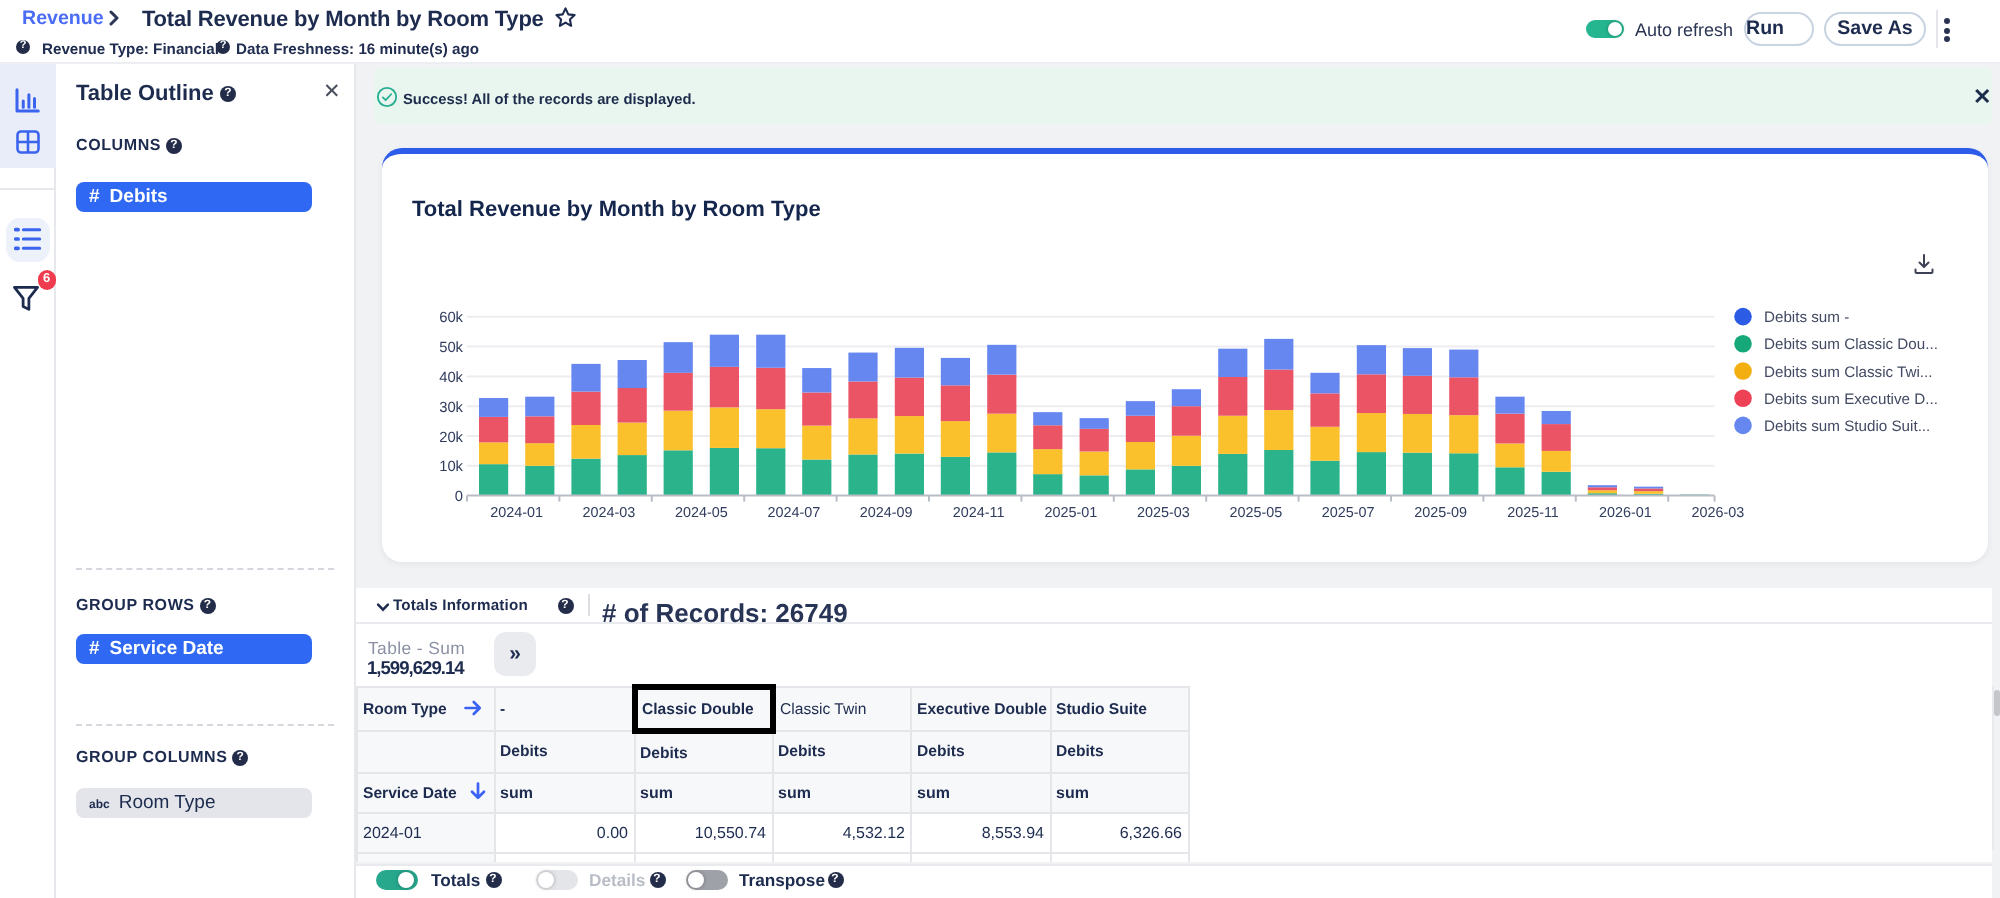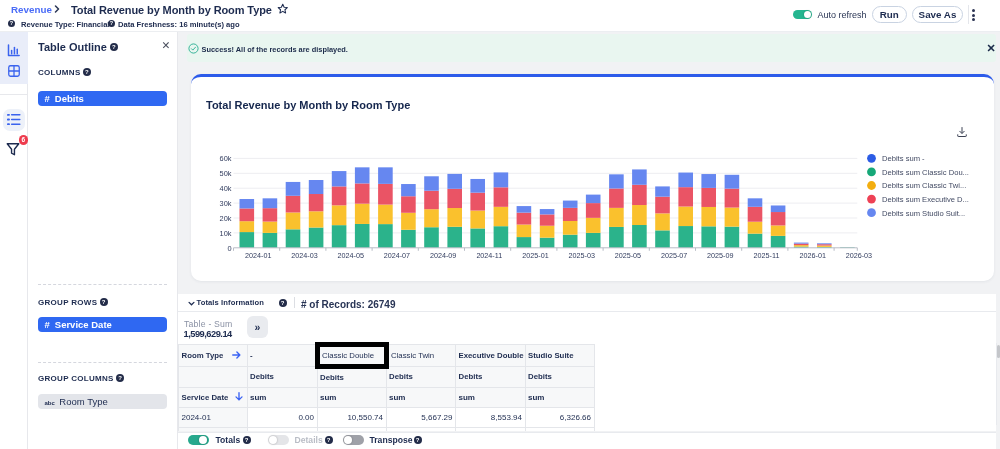--- a/index.html
+++ b/index.html
@@ -31,7 +31,7 @@
     <span class="knob" style="left:11px;width:7px;height:7px;top:1.25px"></span>
   </div>
 <div class="abs" style="left:817.5px;top:10px;font-size:9px;color:#2b3655">Auto refresh</div>
-<div class="abs" style="left:872px;top:6px;width:34.5px;height:17px;border:1px solid #c9d3e2;border-radius:9px;font-size:9.8px;font-weight:bold;color:#1d2b4f;text-align:center;line-height:15px">Run</div>
+<div class="abs" style="left:872px;top:6px;width:34.5px;height:17px;border:1px solid #c9d3e2;border-radius:9px;font-size:9.8px;font-weight:bold;color:#1d2b4f;line-height:15px">Run</div>
 <div class="abs" style="left:912px;top:6px;width:51px;height:17px;border:1px solid #c9d3e2;border-radius:9px;font-size:9.8px;font-weight:bold;color:#1d2b4f;text-align:center;line-height:15px">Save As</div>
 <div class="abs" style="left:968px;top:5px;width:1px;height:19px;background:#e4e6eb"></div>
 <div class="abs" style="left:971.5px;top:9px;width:3px;height:3px;border-radius:50%;background:#2b3352"></div>

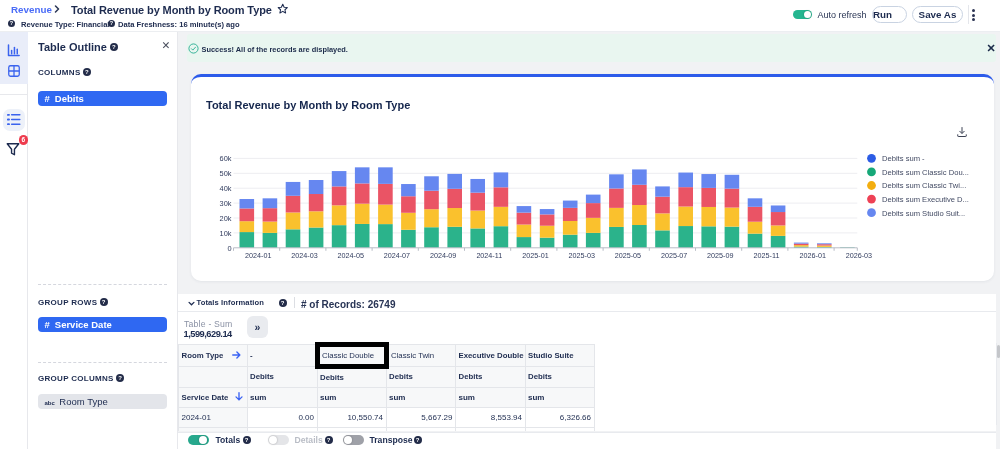--- a/index.html
+++ b/index.html
@@ -7,7 +7,7 @@
 .qi{display:inline-block;width:8px;height:8px;border-radius:50%;background:#232c49;color:#fff;font-size:6px;font-weight:bold;text-align:center;line-height:8px;vertical-align:1px}
 .toggle{position:absolute;border-radius:5.25px;width:21px;height:10.5px}
 .knob{position:absolute;top:1.25px;width:8px;height:8px;border-radius:50%;background:#fff;box-shadow:0 0 2px rgba(0,0,0,.3)}
-.pill{position:absolute;left:38px;width:129px;height:15px;border-radius:4px;font-size:9.5px;font-weight:600;line-height:15px}
+.pill{position:absolute;left:38px;width:118px;height:15px;border-radius:4px;font-size:9.5px;font-weight:600;line-height:15px}
 .seclab{position:absolute;left:38px;font-size:8px;font-weight:bold;letter-spacing:.3px;color:#1d2b4f}
 .dash{position:absolute;left:38px;width:129px;border-top:1px dashed #d5d7de}
 table{border-collapse:collapse}

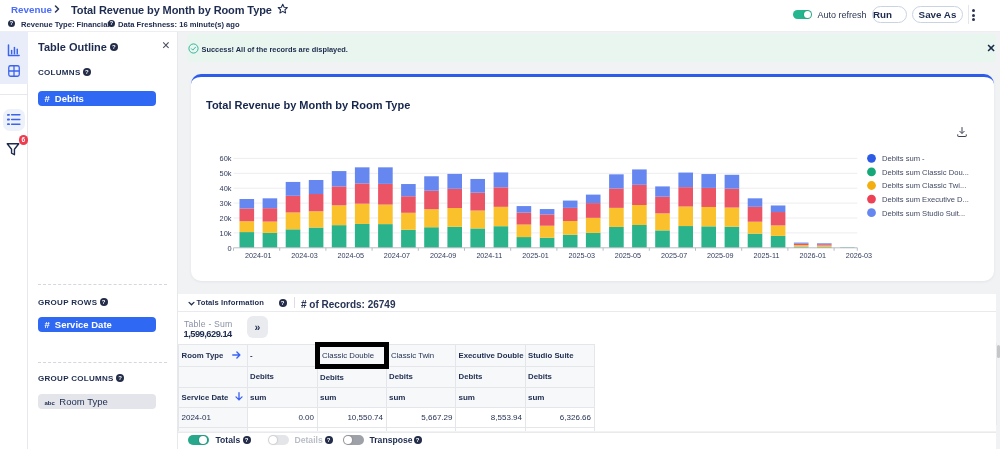--- a/index.html
+++ b/index.html
@@ -257,7 +257,7 @@
 <div class="abs" style="left:196.5px;top:298px;font-size:7.6px;font-weight:bold;color:#1d2b4f;letter-spacing:.1px">Totals Information</div>
 <span class="qi" style="position:absolute;left:278.5px;top:298.5px">?</span>
 <div class="abs" style="left:294px;top:296.5px;width:1px;height:11px;background:#dcdee3"></div>
-<div class="abs" style="left:301px;top:298.5px;font-size:10px;font-weight:600;color:#283455">#&nbsp;of&nbsp;Records: 26749</div>
+<div class="abs" style="left:301px;top:298.5px;font-size:13px;font-weight:600;color:#283455">#&nbsp;of&nbsp;Records: 26749</div>
 <div class="abs" style="left:184px;top:318.5px;font-size:8.7px;color:#8a91a4;letter-spacing:.2px">Table - Sum</div>
 <div class="abs" style="left:183.5px;top:328.5px;font-size:9.3px;font-weight:600;color:#1d2b4f;letter-spacing:-.5px">1,599,629.14</div>
 <div class="abs" style="left:247px;top:316px;width:21px;height:22px;background:#e9ebef;border-radius:6px;text-align:center;font-size:10.5px;font-weight:bold;color:#1d2b4f;line-height:22px">»</div>

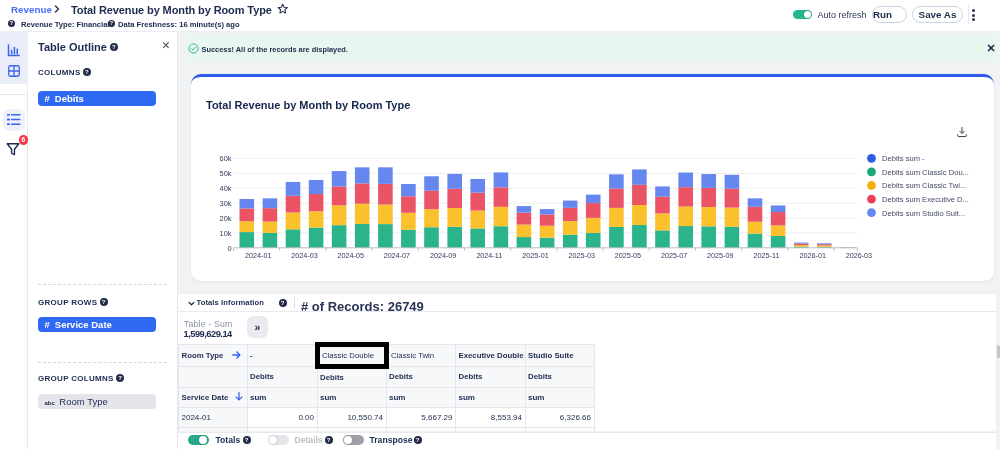--- a/index.html
+++ b/index.html
@@ -278,7 +278,7 @@
               <path d="M1 5h9.5M6.5 1l4 4-4 4"></path>
             </svg></td>
 <td style="border:1px solid #e4e6ea;padding:0 2.5px;font-weight:bold;font-size:7.8px">-</td>
-<td style="border:5px solid #000000;padding:0 2.5px;font-weight:normal;font-size:7.8px;white-space:nowrap">Classic Double</td>
+<td style="border:3px solid #000000;padding:0 2.5px;font-weight:bold;font-size:7.8px;white-space:nowrap">Classic Double</td>
 <td style="border:1px solid #e4e6ea;padding:0 2.5px;font-weight:normal;font-size:7.8px;white-space:nowrap">Classic Twin</td>
 <td style="border:1px solid #e4e6ea;padding:0 2.5px;font-weight:bold;font-size:7.8px;white-space:nowrap">Executive Double</td>
 <td style="border:1px solid #e4e6ea;padding:0 2.5px;font-weight:bold;font-size:7.8px;white-space:nowrap">Studio Suite</td>

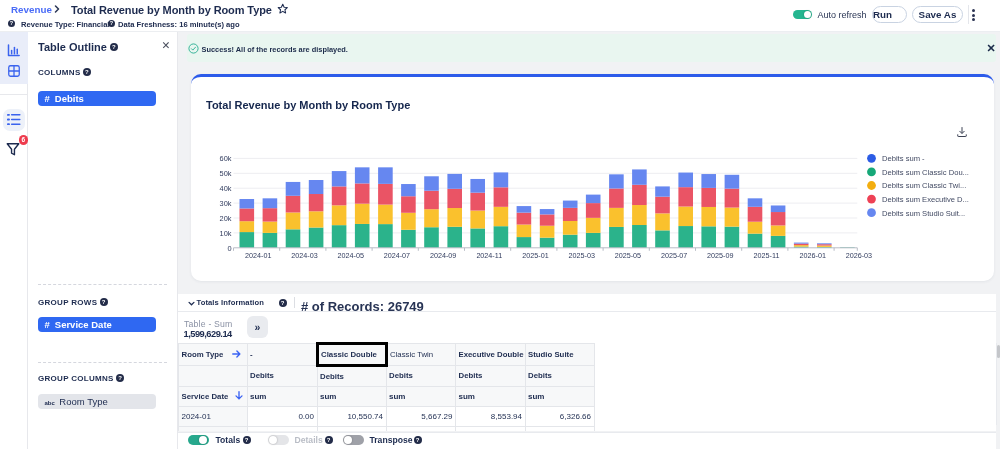--- a/index.html
+++ b/index.html
@@ -305,7 +305,7 @@
 <td style="border:1px solid #e4e6ea;padding:0 2.5px;background:#f7f8f9">2024-01</td>
 <td style="border:1px solid #e4e6ea;padding:0 2.5px;text-align:right;background:#fff">0.00</td>
 <td style="border:1px solid #e4e6ea;padding:0 2.5px;text-align:right;background:#fff">10,550.74</td>
-<td style="border:1px solid #e4e6ea;padding:0 2.5px;text-align:right;background:#fff">5,667.29</td>
+<td style="border:1px solid #e4e6ea;padding:0 2.5px;text-align:right;background:#fff">4,532.12</td>
 <td style="border:1px solid #e4e6ea;padding:0 2.5px;text-align:right;background:#fff">8,553.94</td>
 <td style="border:1px solid #e4e6ea;padding:0 2.5px;text-align:right;background:#fff">6,326.66</td>
         </tr>

